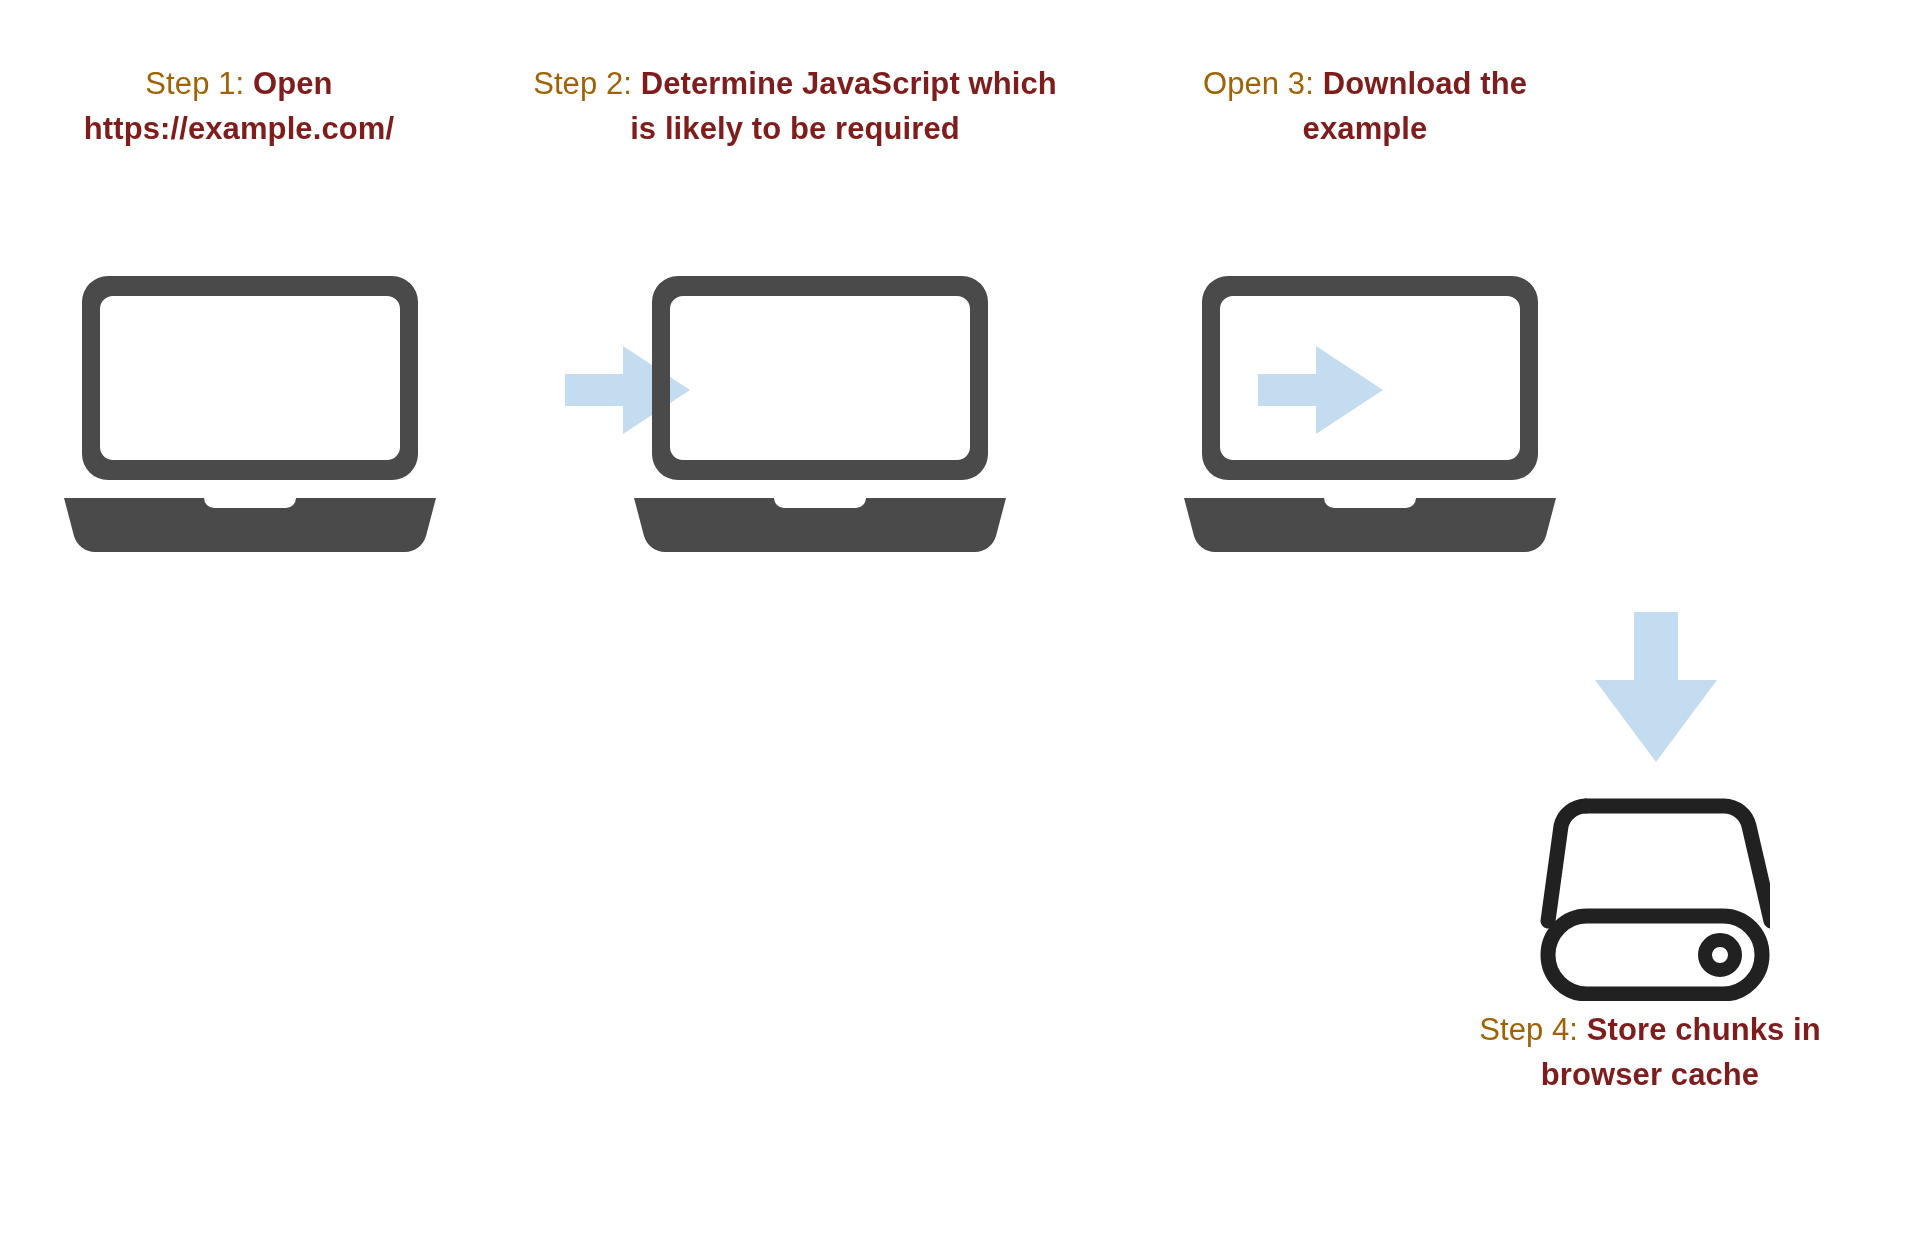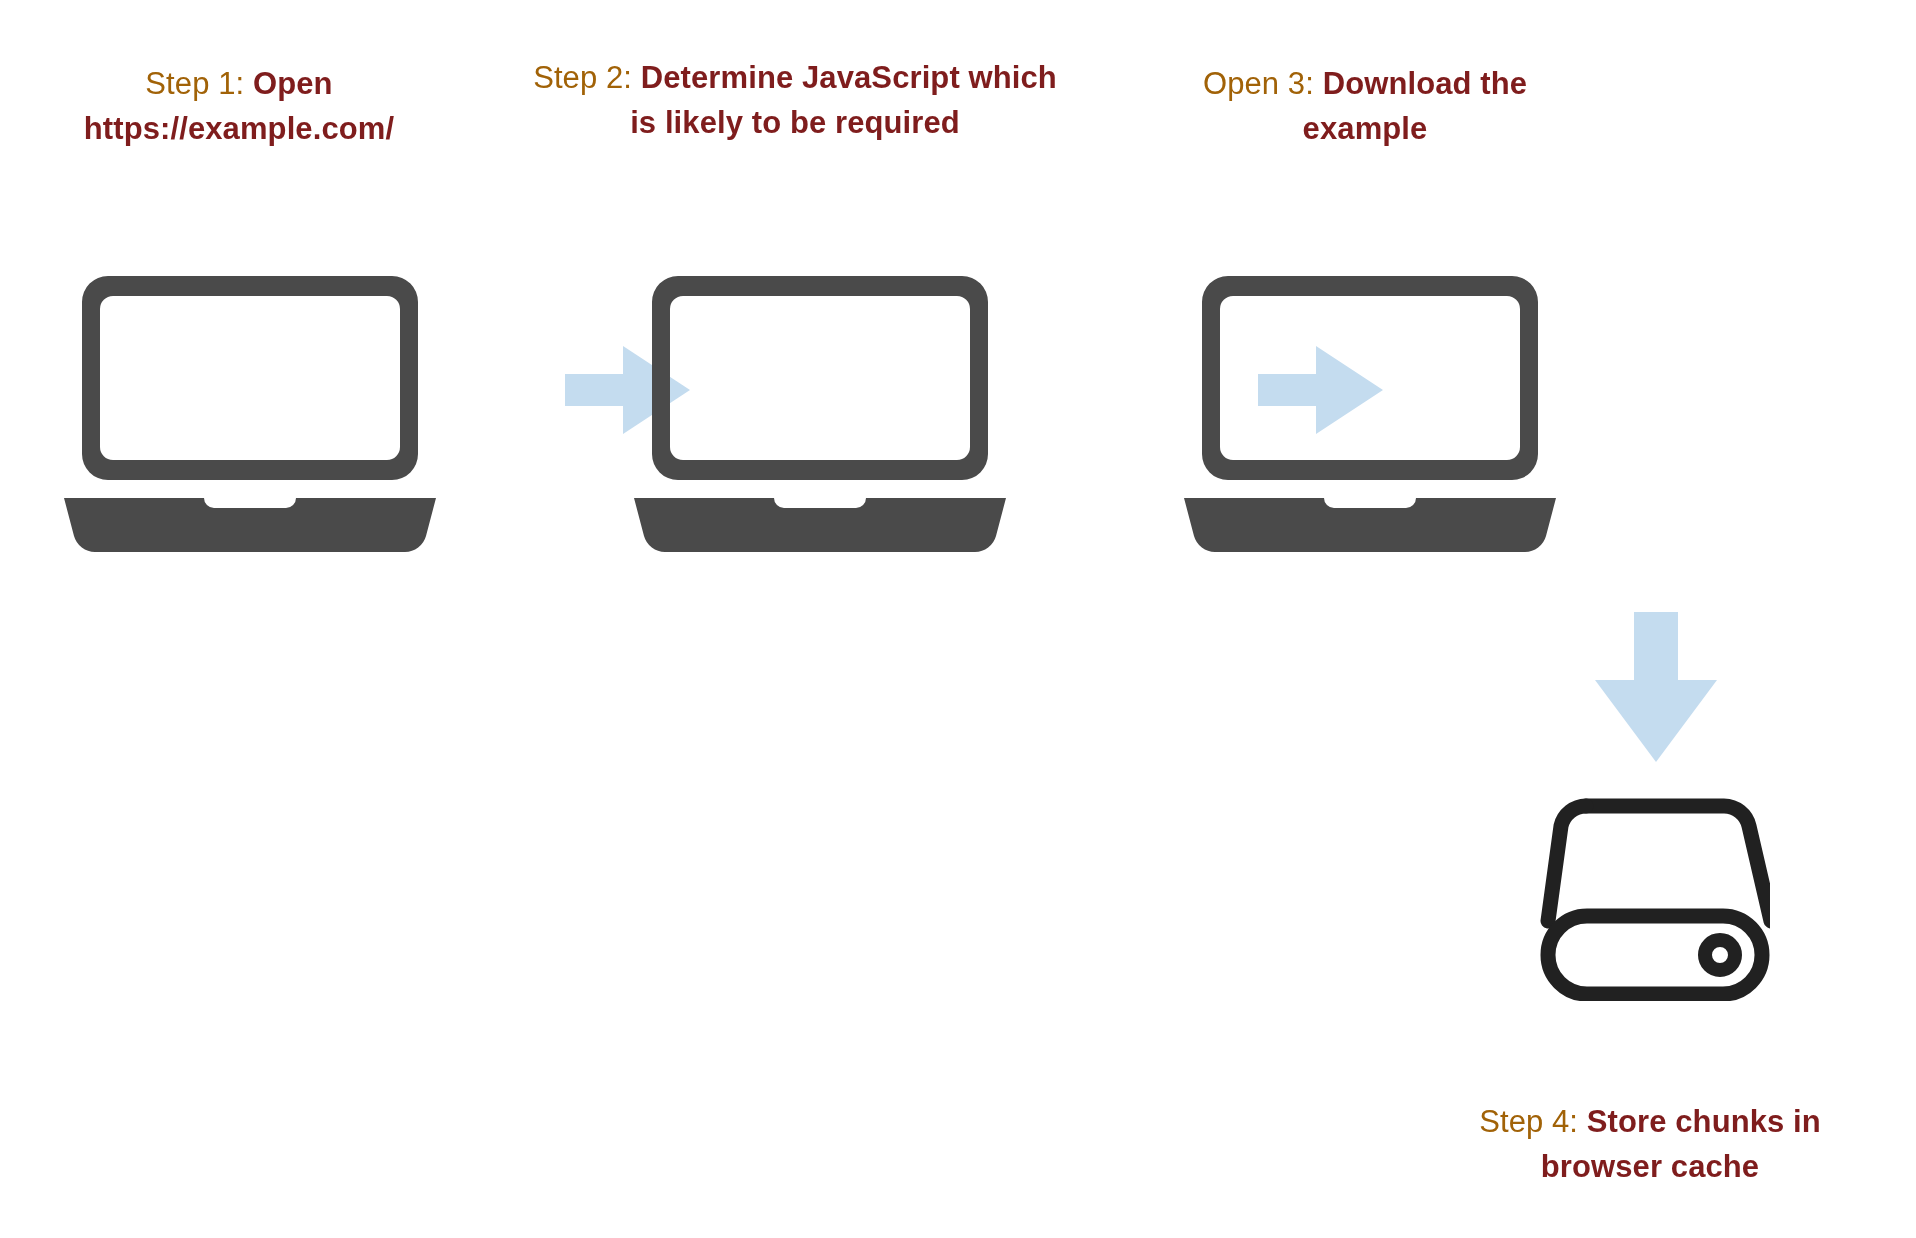--- a/index.html
+++ b/index.html
@@ -40,7 +40,7 @@
   }
 
   #caption-1 { left: 24px;   top: 62px;  width: 430px; }
-  #caption-2 { left: 530px;  top: 56px;  width: 530px; }
+  #caption-2 { left: 530px;  top: 62px;  width: 530px; }
   #caption-3 { left: 1150px; top: 62px;  width: 430px; }
   #caption-4 { left: 1440px; top: 1100px; width: 420px; }
 

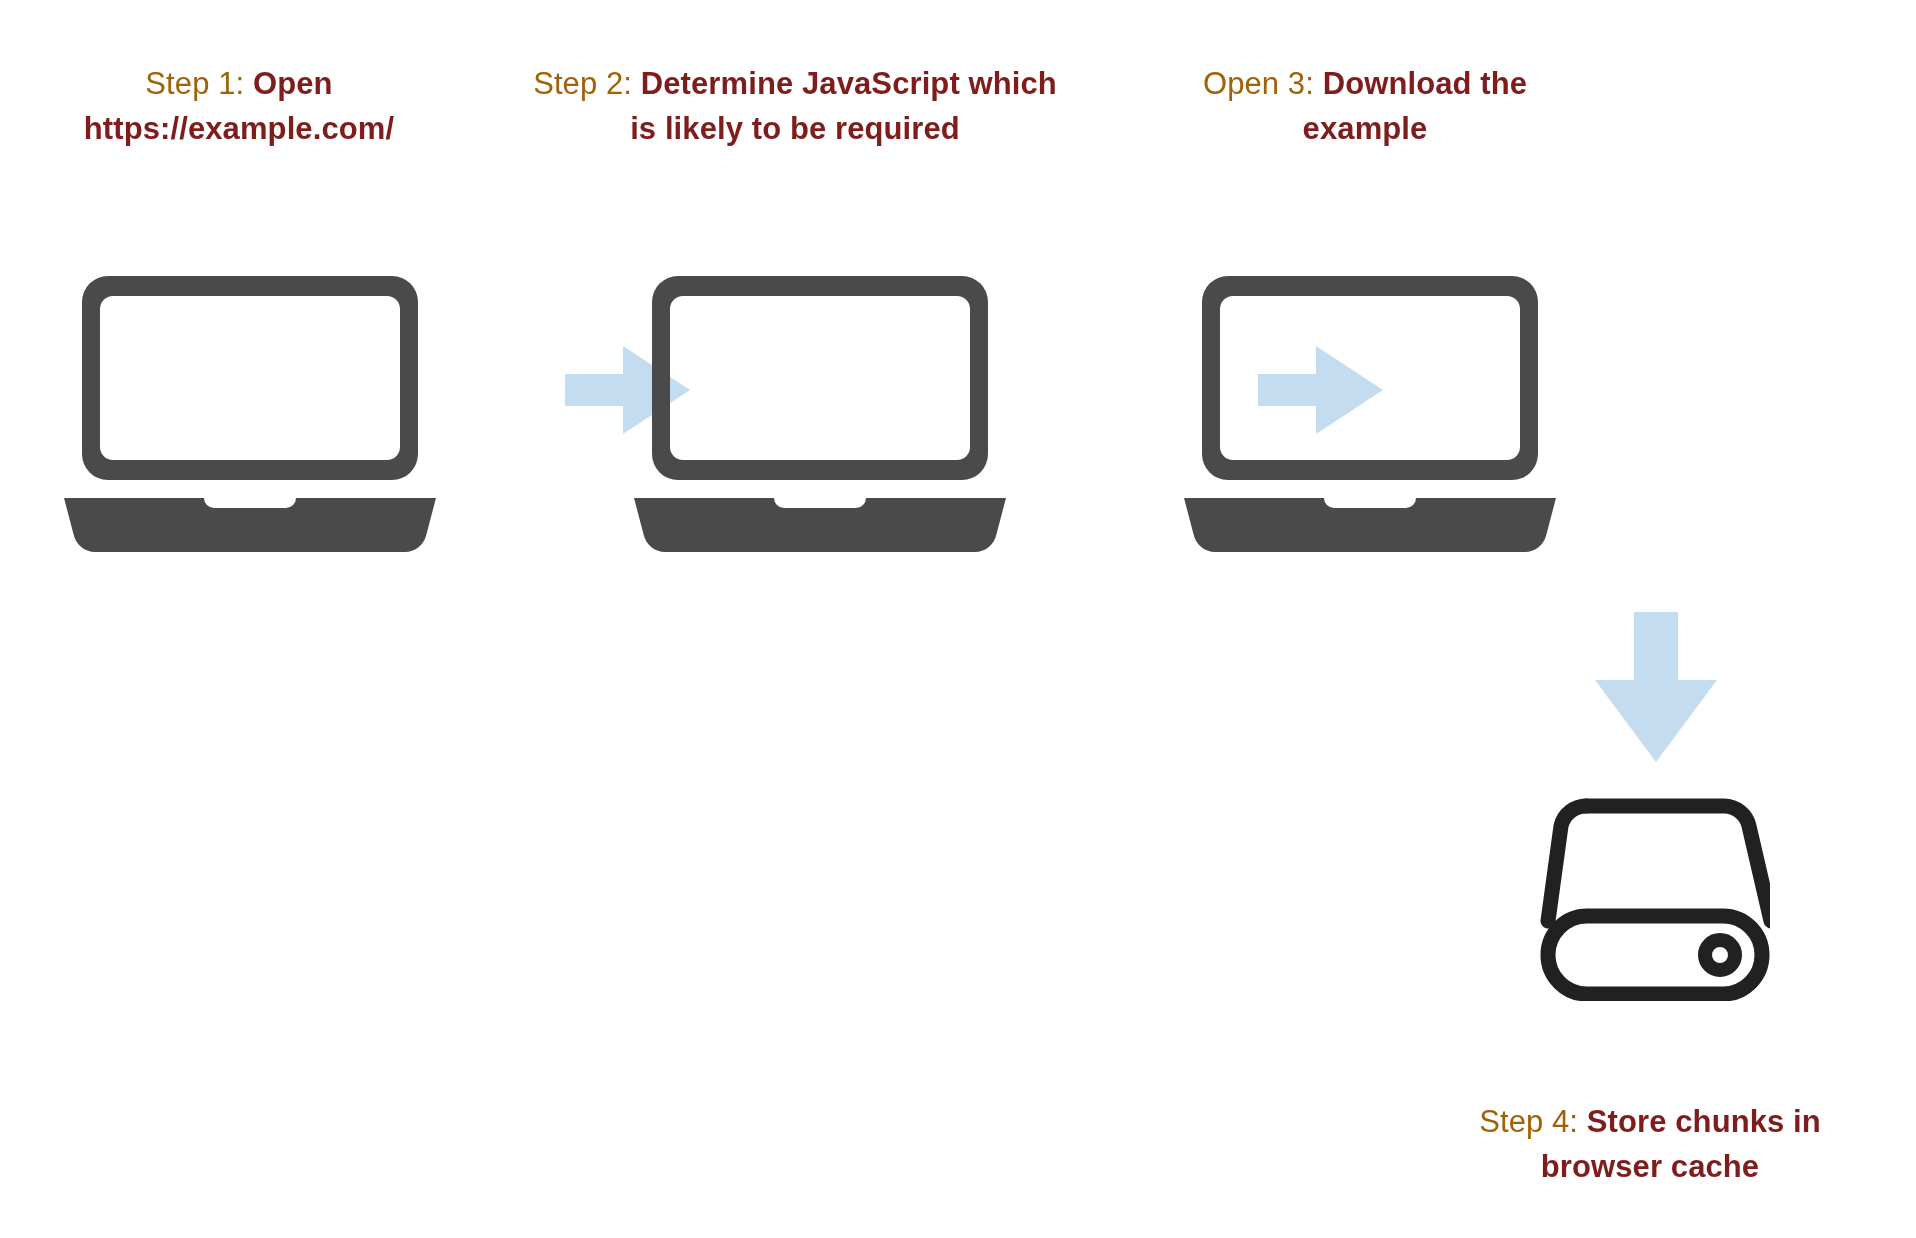--- a/index.html
+++ b/index.html
@@ -42,7 +42,7 @@
   #caption-1 { left: 24px;   top: 62px;  width: 430px; }
   #caption-2 { left: 530px;  top: 62px;  width: 530px; }
   #caption-3 { left: 1150px; top: 62px;  width: 430px; }
-  #caption-4 { left: 1440px; top: 1100px; width: 420px; }
+  #caption-4 { left: 1440px; top: 1008px; width: 420px; }
 
   
   .laptop {

